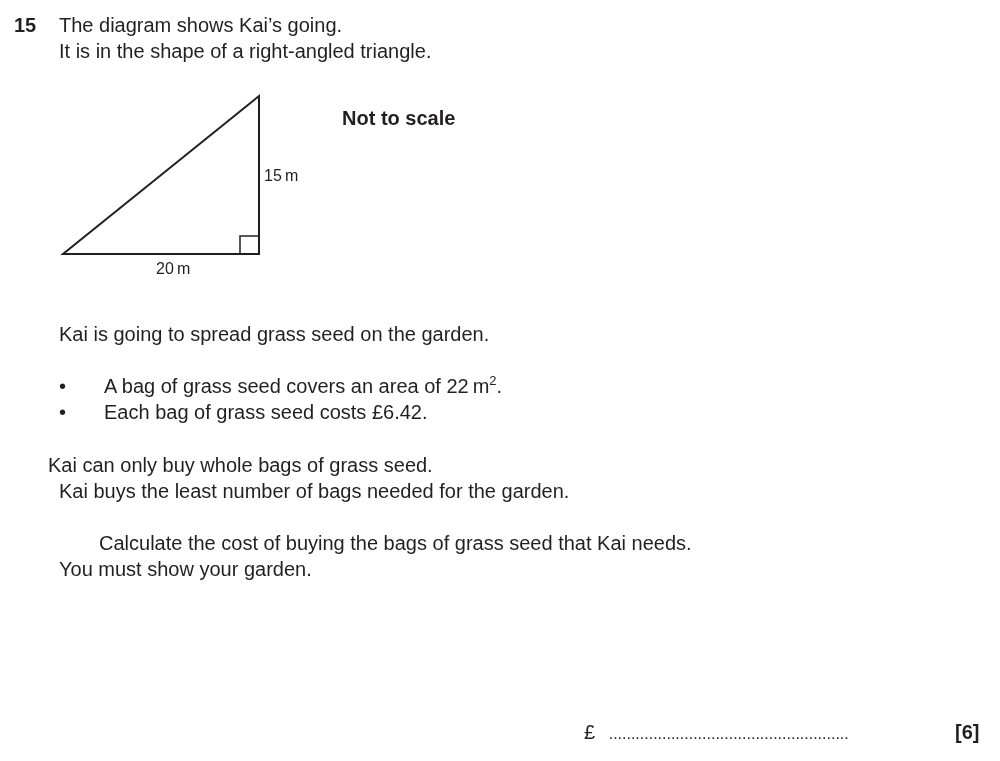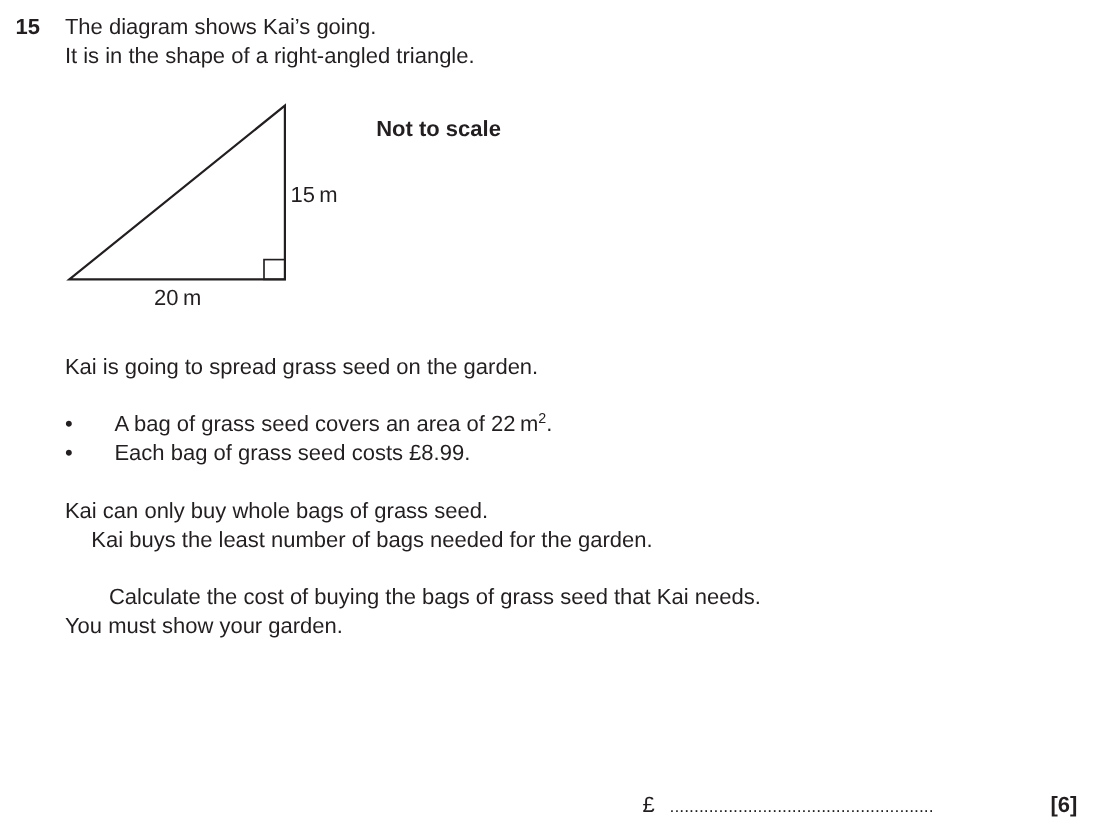--- a/index.html
+++ b/index.html
@@ -11,7 +11,7 @@
   .bold { font-weight: bold; text-align: right; }
   .bullet { font-size: 20px; }
   svg.diagram { position: absolute; left: 0; top: 0; }
-  .dims { font-size: 20px; }
+  .dims { font-size: 16px; }
   sup { font-size: 13px; vertical-align: super; line-height: 0; }
   .answer-dots { letter-spacing: 0px; }
 </style>

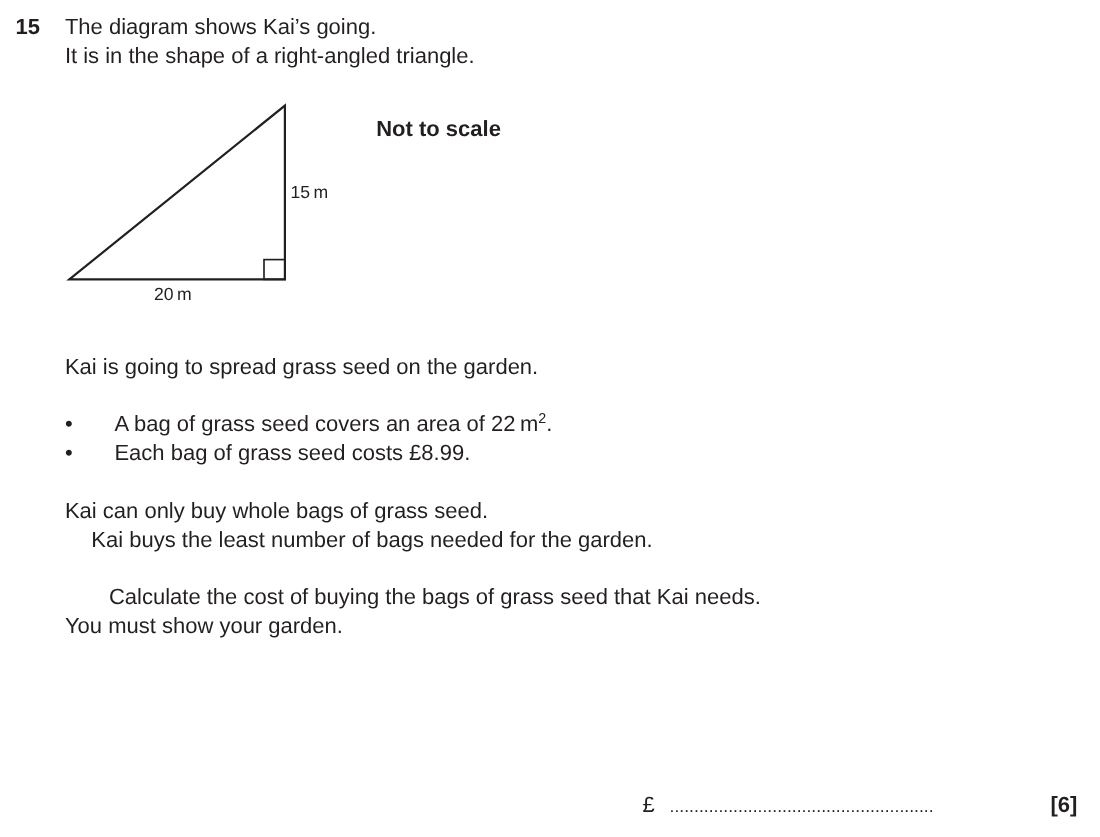--- a/index.html
+++ b/index.html
@@ -30,7 +30,7 @@
 
 <div class="abs line bold" style="left:342px; top:107px;">Not to scale</div>
 <div class="abs dims" style="left:264px; top:167px;">15 m</div>
-<div class="abs dims" style="left:140px; top:260px;">20 m</div>
+<div class="abs dims" style="left:156px; top:260px;">20 m</div>
 
 <div class="abs line" style="left:59px; top:323px;text-align:center;">Kai is going to spread grass seed on the garden.</div>
 

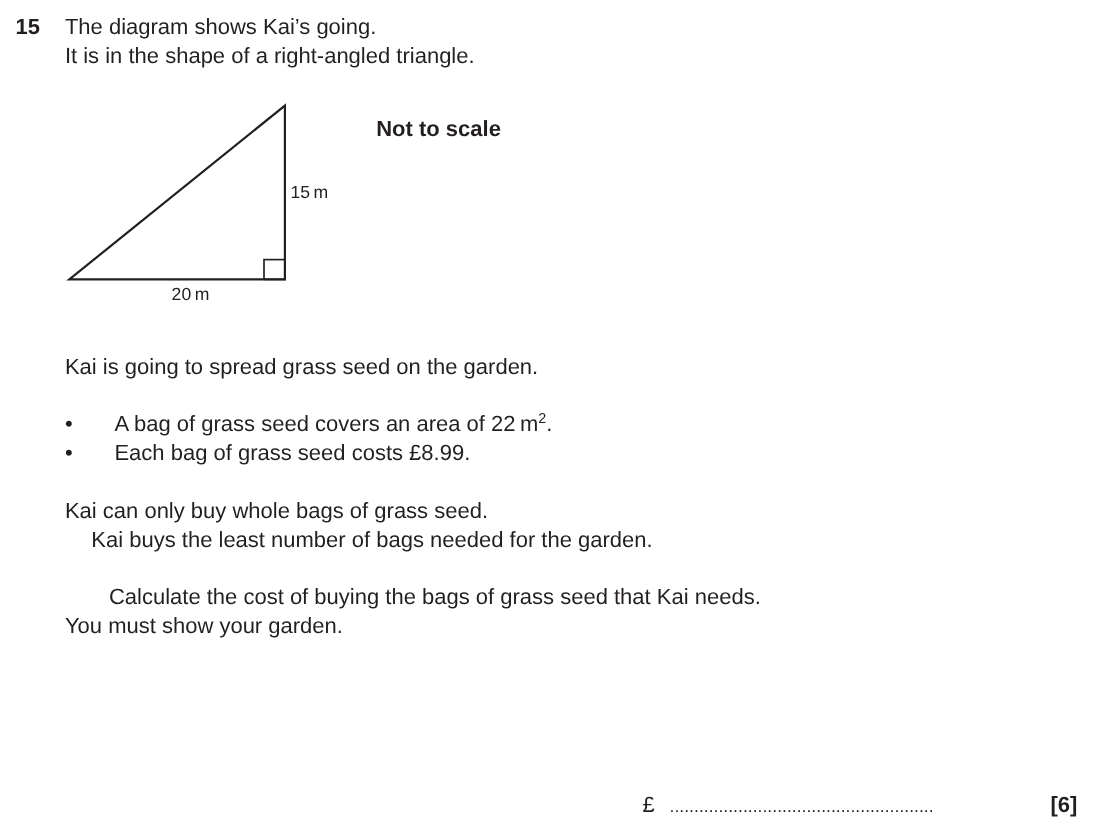--- a/index.html
+++ b/index.html
@@ -45,7 +45,7 @@
   <span>•</span>
 </div>
 <div class="abs line" style="left:104px; top:401px;">
-  <span>Each bag of grass seed costs £8.99.</span>
+  <span>Each bag of grass seed costs £6.42.</span>
 </div>
 
 <div class="abs line" style="left:59px; top:454px;">Kai can only buy whole bags of grass seed.</div>

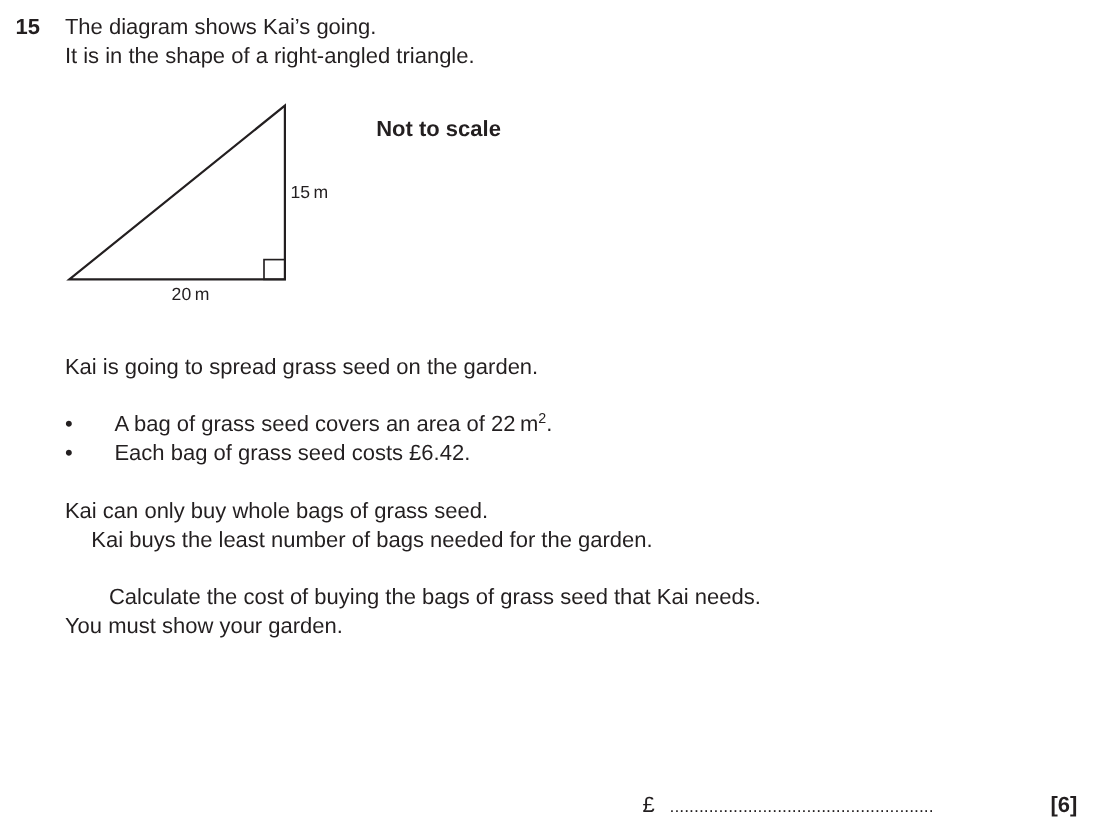--- a/index.html
+++ b/index.html
@@ -48,7 +48,7 @@
   <span>Each bag of grass seed costs £6.42.</span>
 </div>
 
-<div class="abs line" style="left:59px; top:454px;">Kai can only buy whole bags of grass seed.</div>
+<div class="abs line" style="left:48px; top:454px;">Kai can only buy whole bags of grass seed.</div>
 <div class="abs line" style="left:59px; top:480px;margin-left:24px;">Kai buys the least number of bags needed for the garden.</div>
 
 <div class="abs line" style="left:59px; top:532px;margin-left:40px;">Calculate the cost of buying the bags of grass seed that Kai needs.</div>

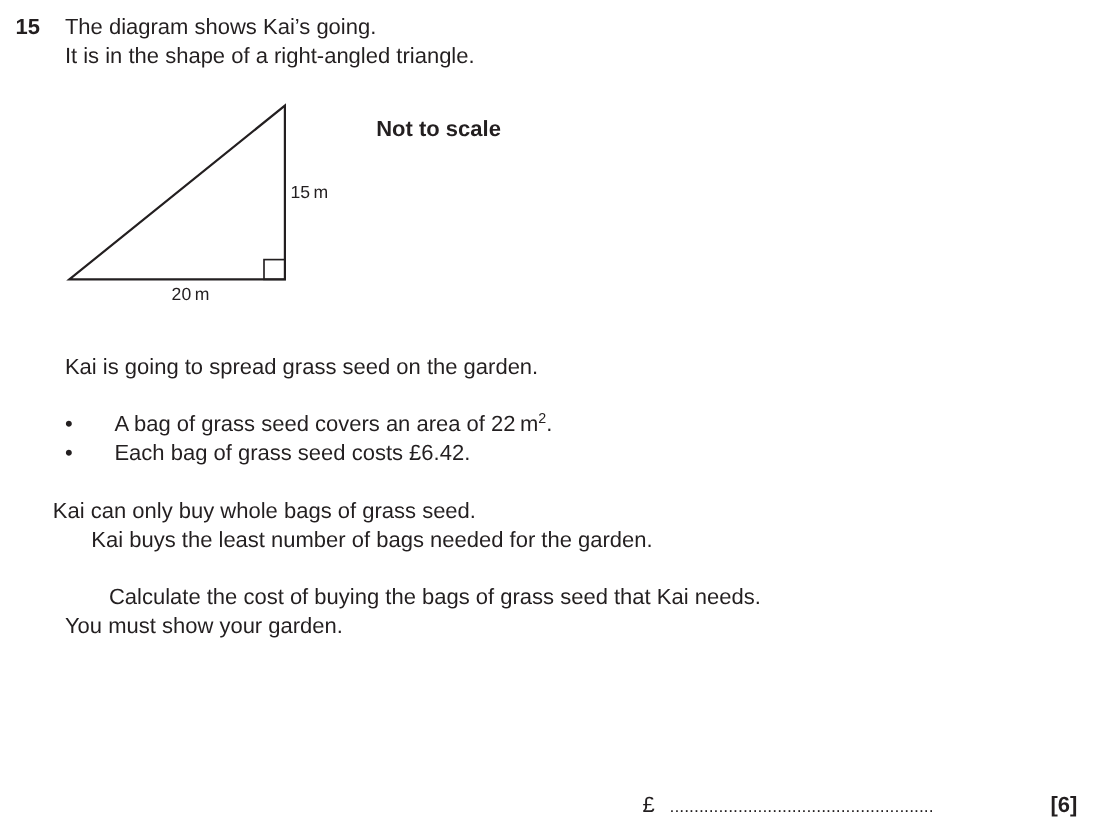--- a/index.html
+++ b/index.html
@@ -49,7 +49,7 @@
 </div>
 
 <div class="abs line" style="left:48px; top:454px;">Kai can only buy whole bags of grass seed.</div>
-<div class="abs line" style="left:59px; top:480px;margin-left:24px;">Kai buys the least number of bags needed for the garden.</div>
+<div class="abs line" style="left:59px; top:480px;">Kai buys the least number of bags needed for the garden.</div>
 
 <div class="abs line" style="left:59px; top:532px;margin-left:40px;">Calculate the cost of buying the bags of grass seed that Kai needs.</div>
 <div class="abs line" style="left:59px; top:558px;">You must show your garden.</div>

